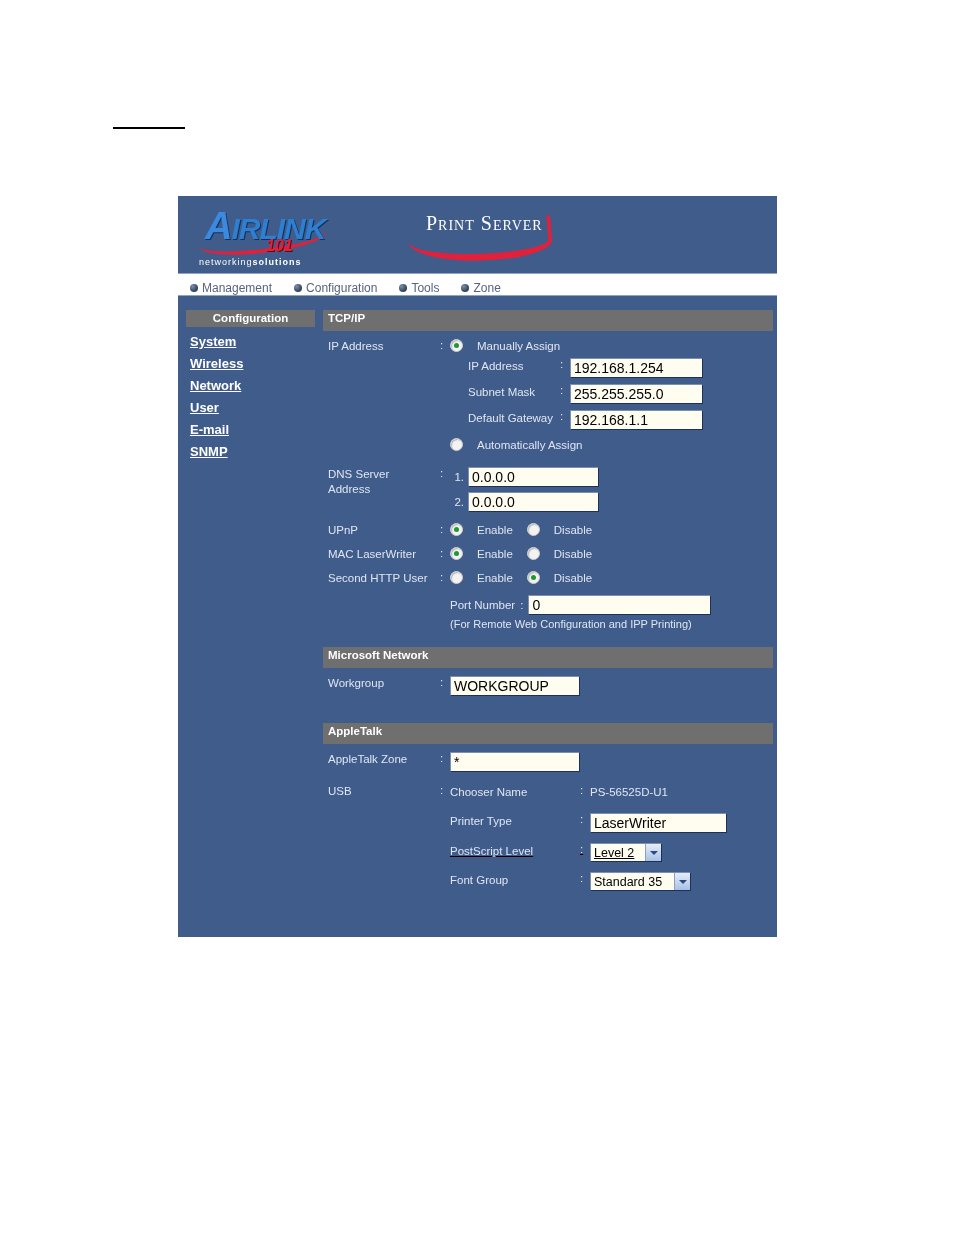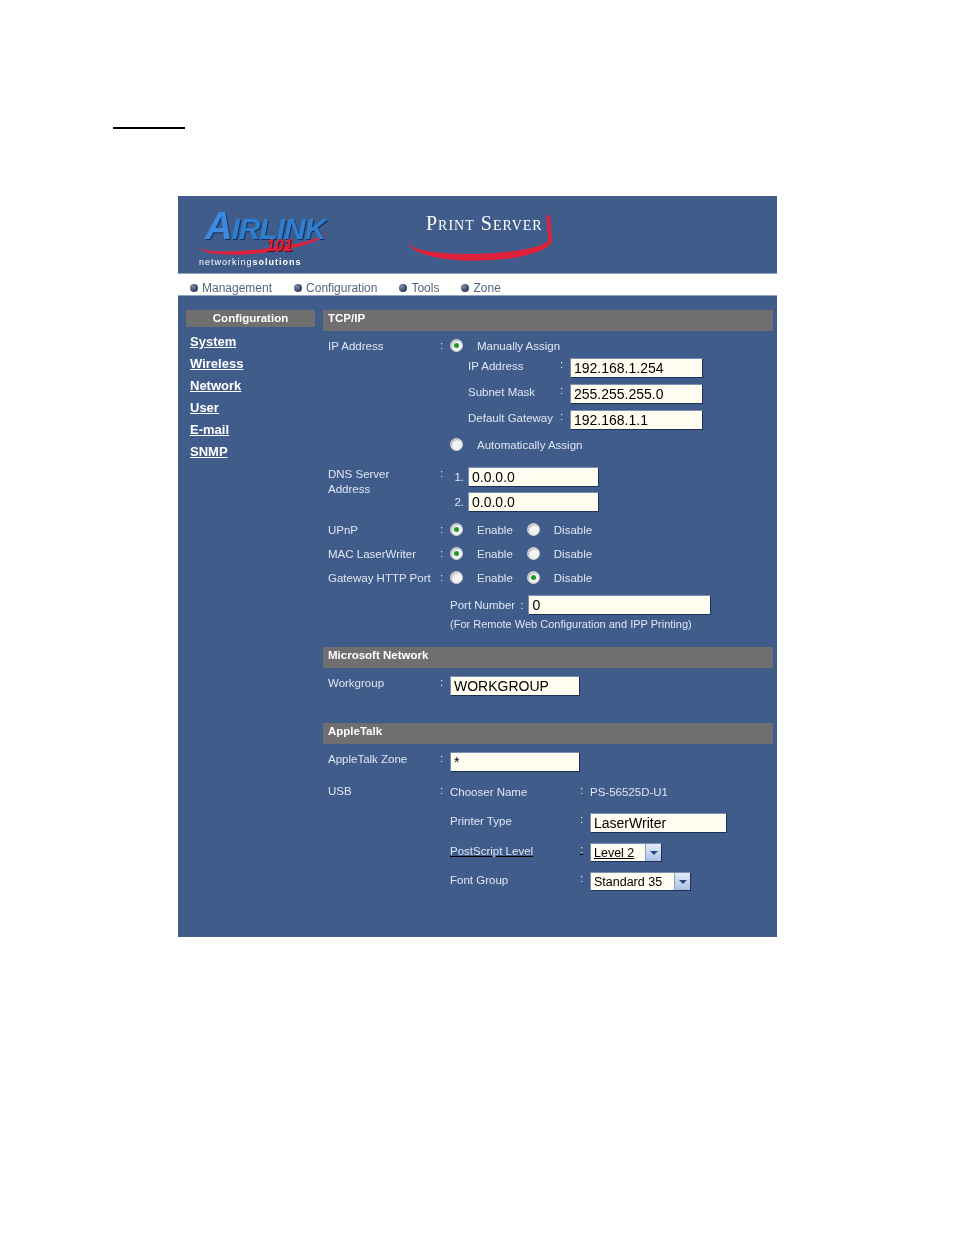--- a/index.html
+++ b/index.html
@@ -487,7 +487,7 @@
         </div>
 
         <div class="row">
-          <div class="lbl">Gateway HTTP Port</div>
+          <div class="lbl">Second HTTP User</div>
           <div class="colon">:</div>
           <div class="fld">
             <div class="radio-pair">

